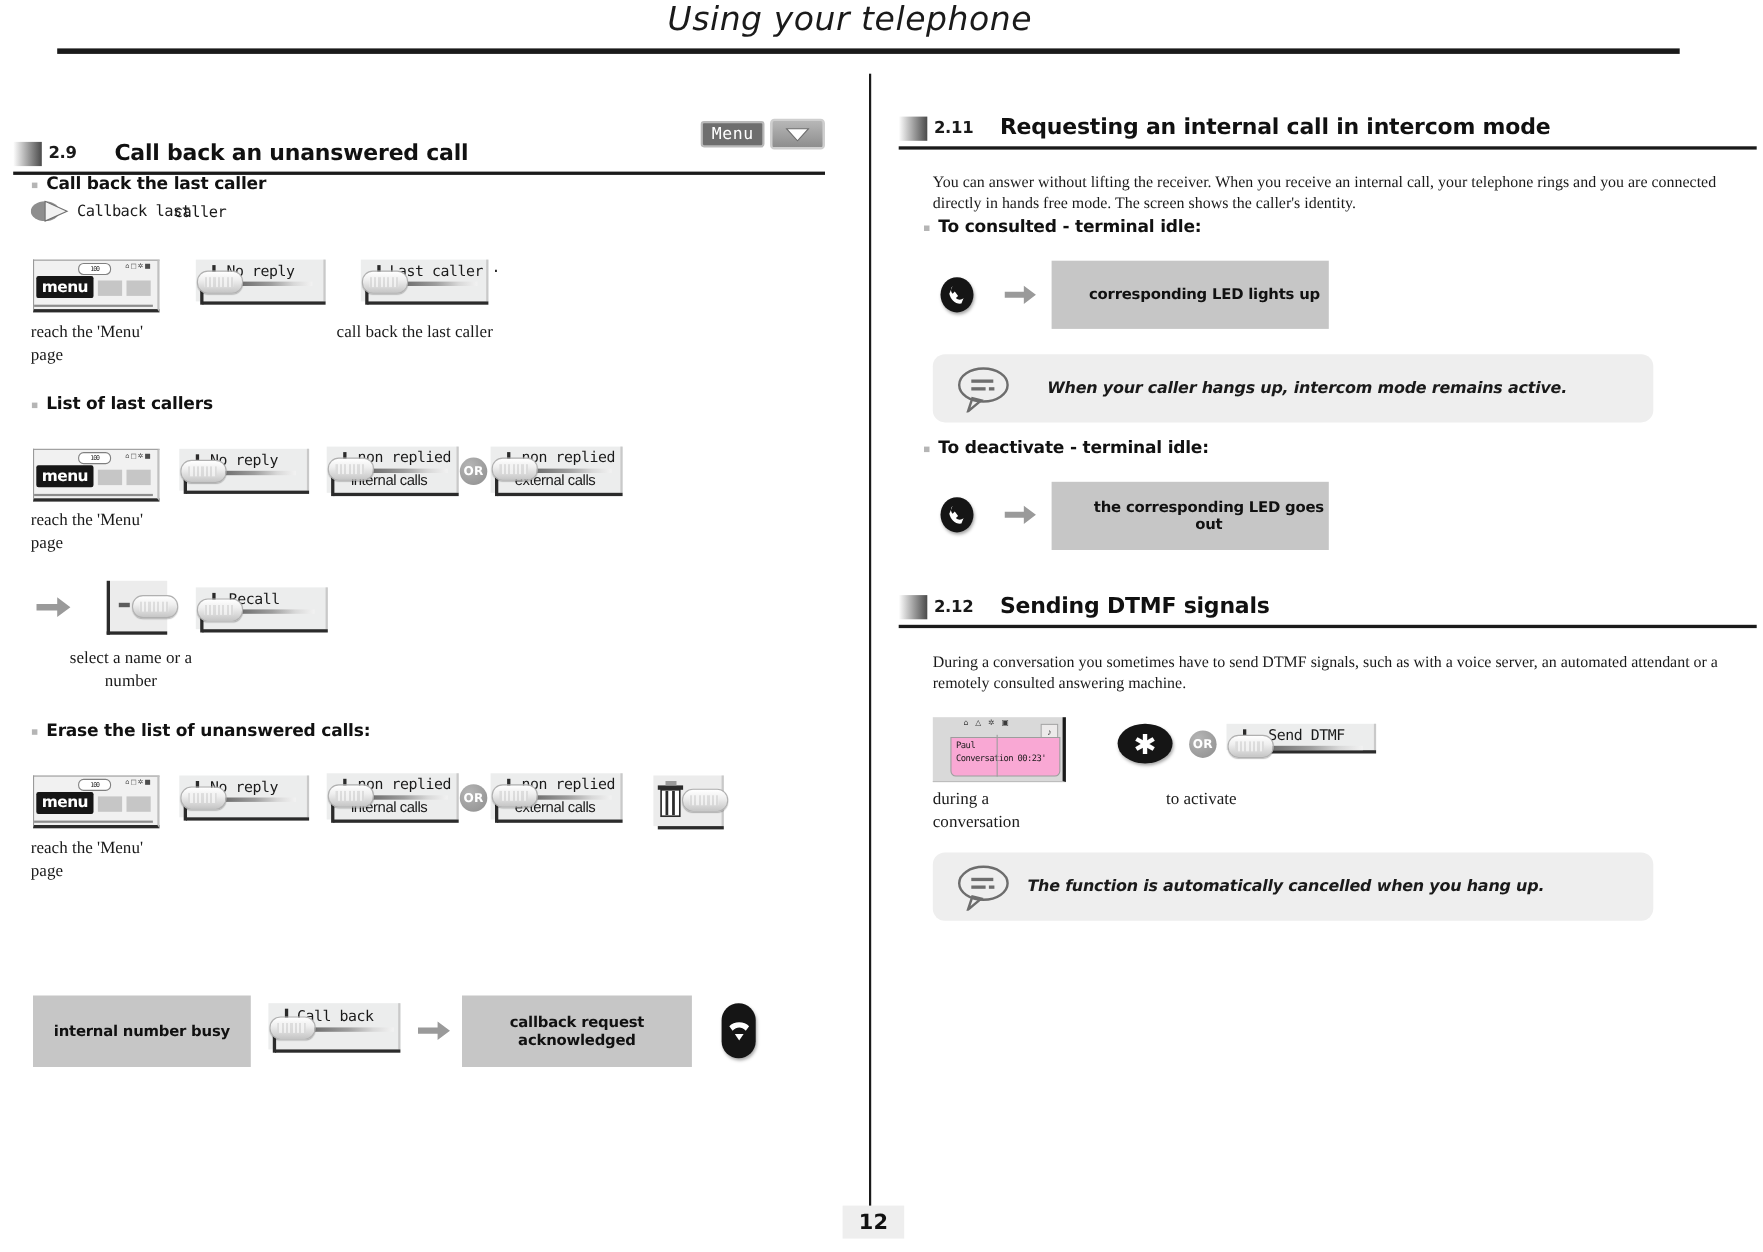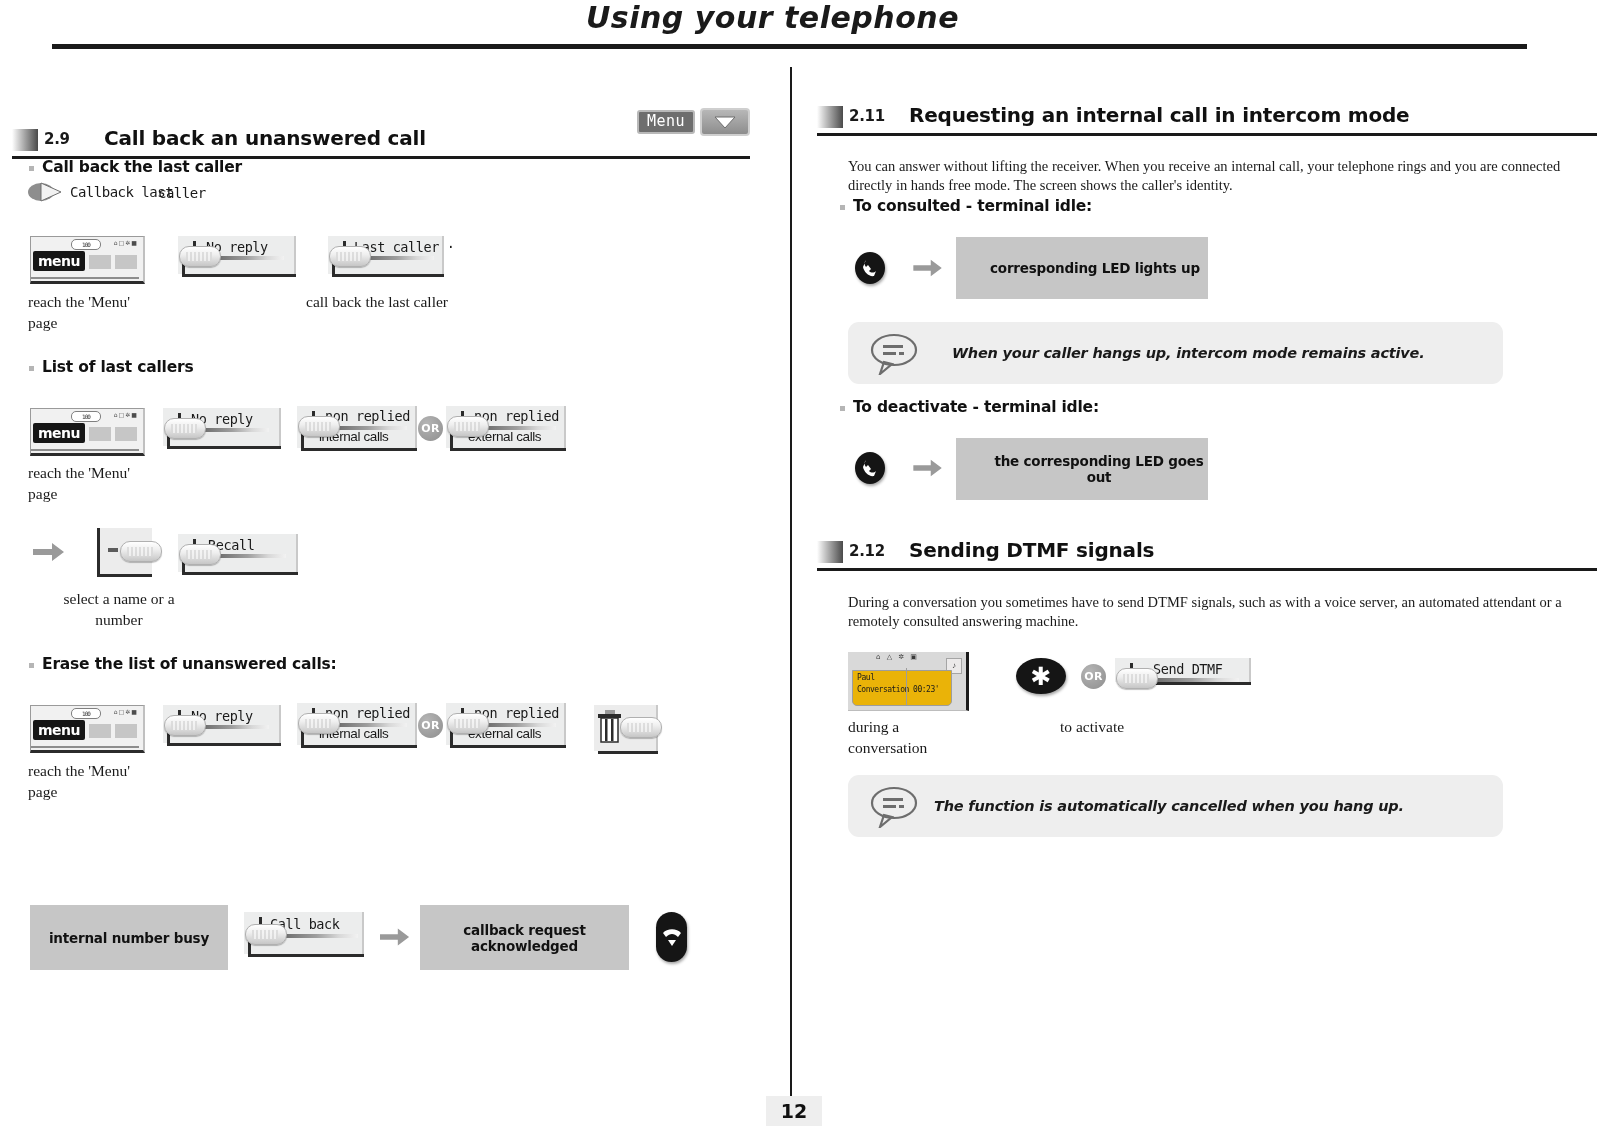--- a/index.html
+++ b/index.html
@@ -31,7 +31,7 @@
     text-align: center;
     font-family: "DejaVu Sans", sans-serif;
     font-style: italic;
-    font-weight: bold;
+    font-weight: normal;
     font-size: 30px;
     letter-spacing: 0.5px;
     color: #1a1a1a;

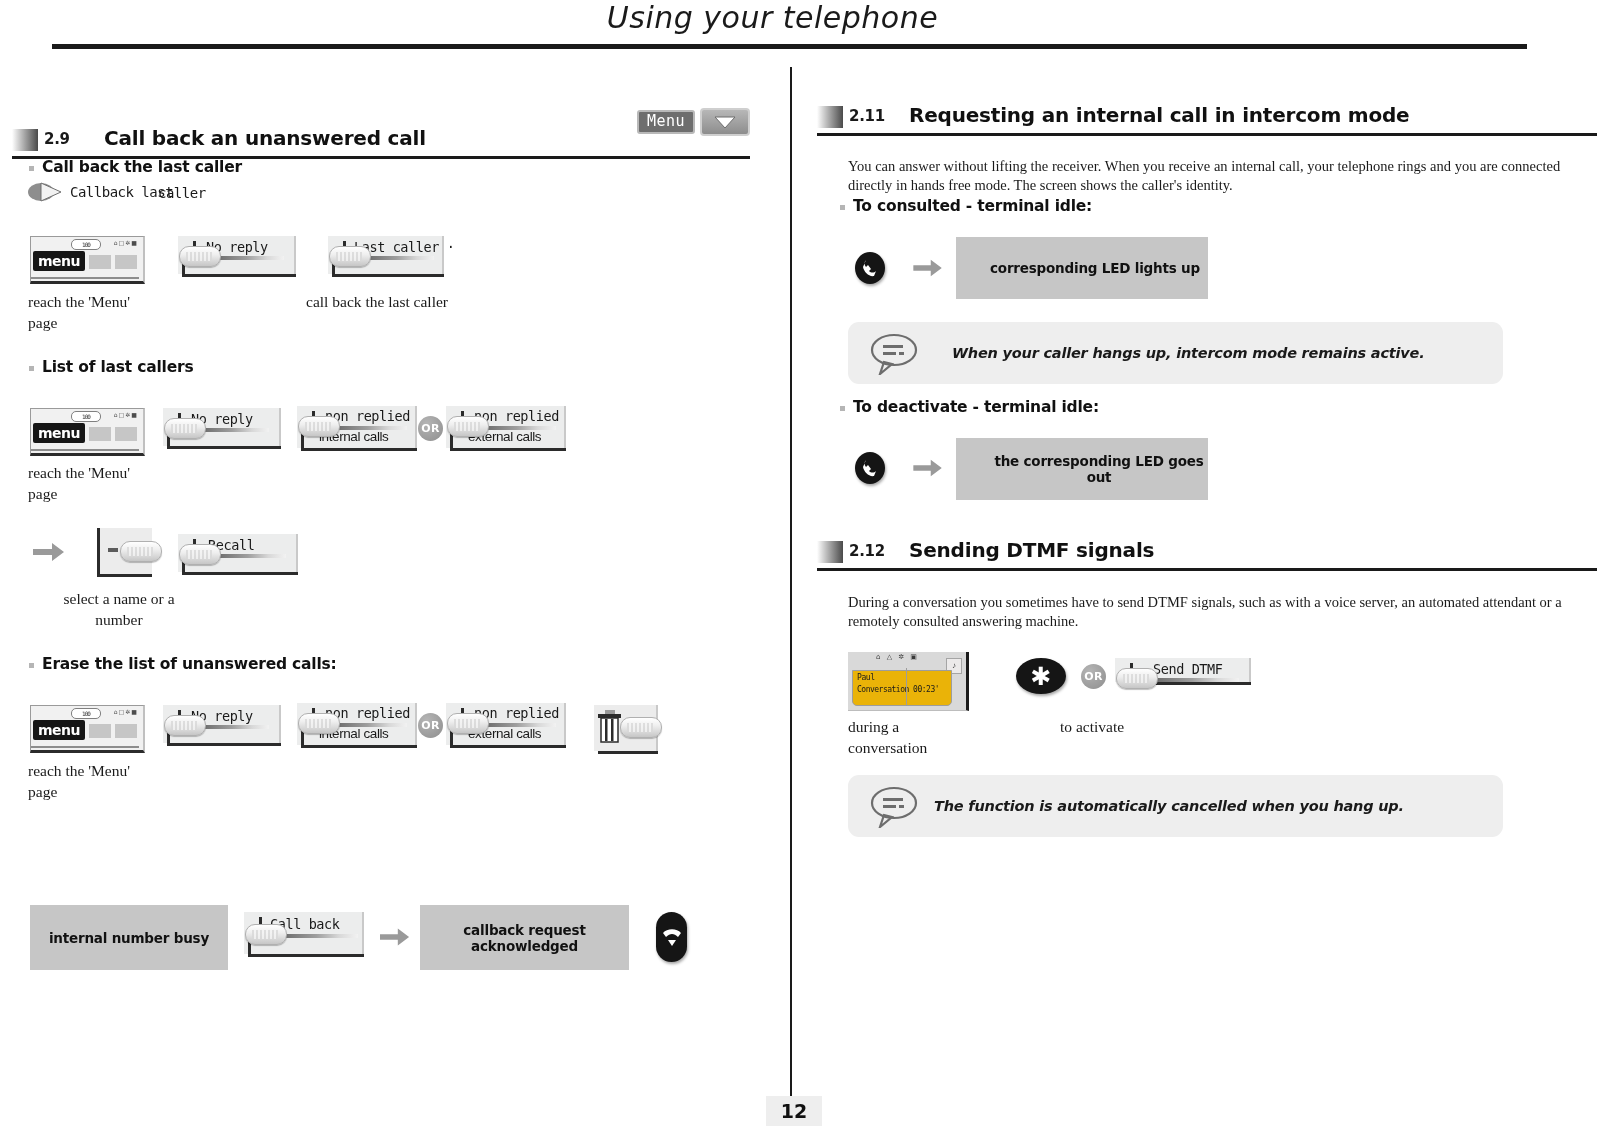--- a/index.html
+++ b/index.html
@@ -448,9 +448,9 @@
   }
   .cd-inner {
     position: absolute;
-    left: 4px; top: 18px;
+    left: 16px; top: 18px;
     width: 98px; height: 34px;
-    background: #eab308;
+    background: #f9a8d4;
     border: 1px solid #9d9d9d;
     border-radius: 0 0 5px 5px;
     text-decoration: underline;

